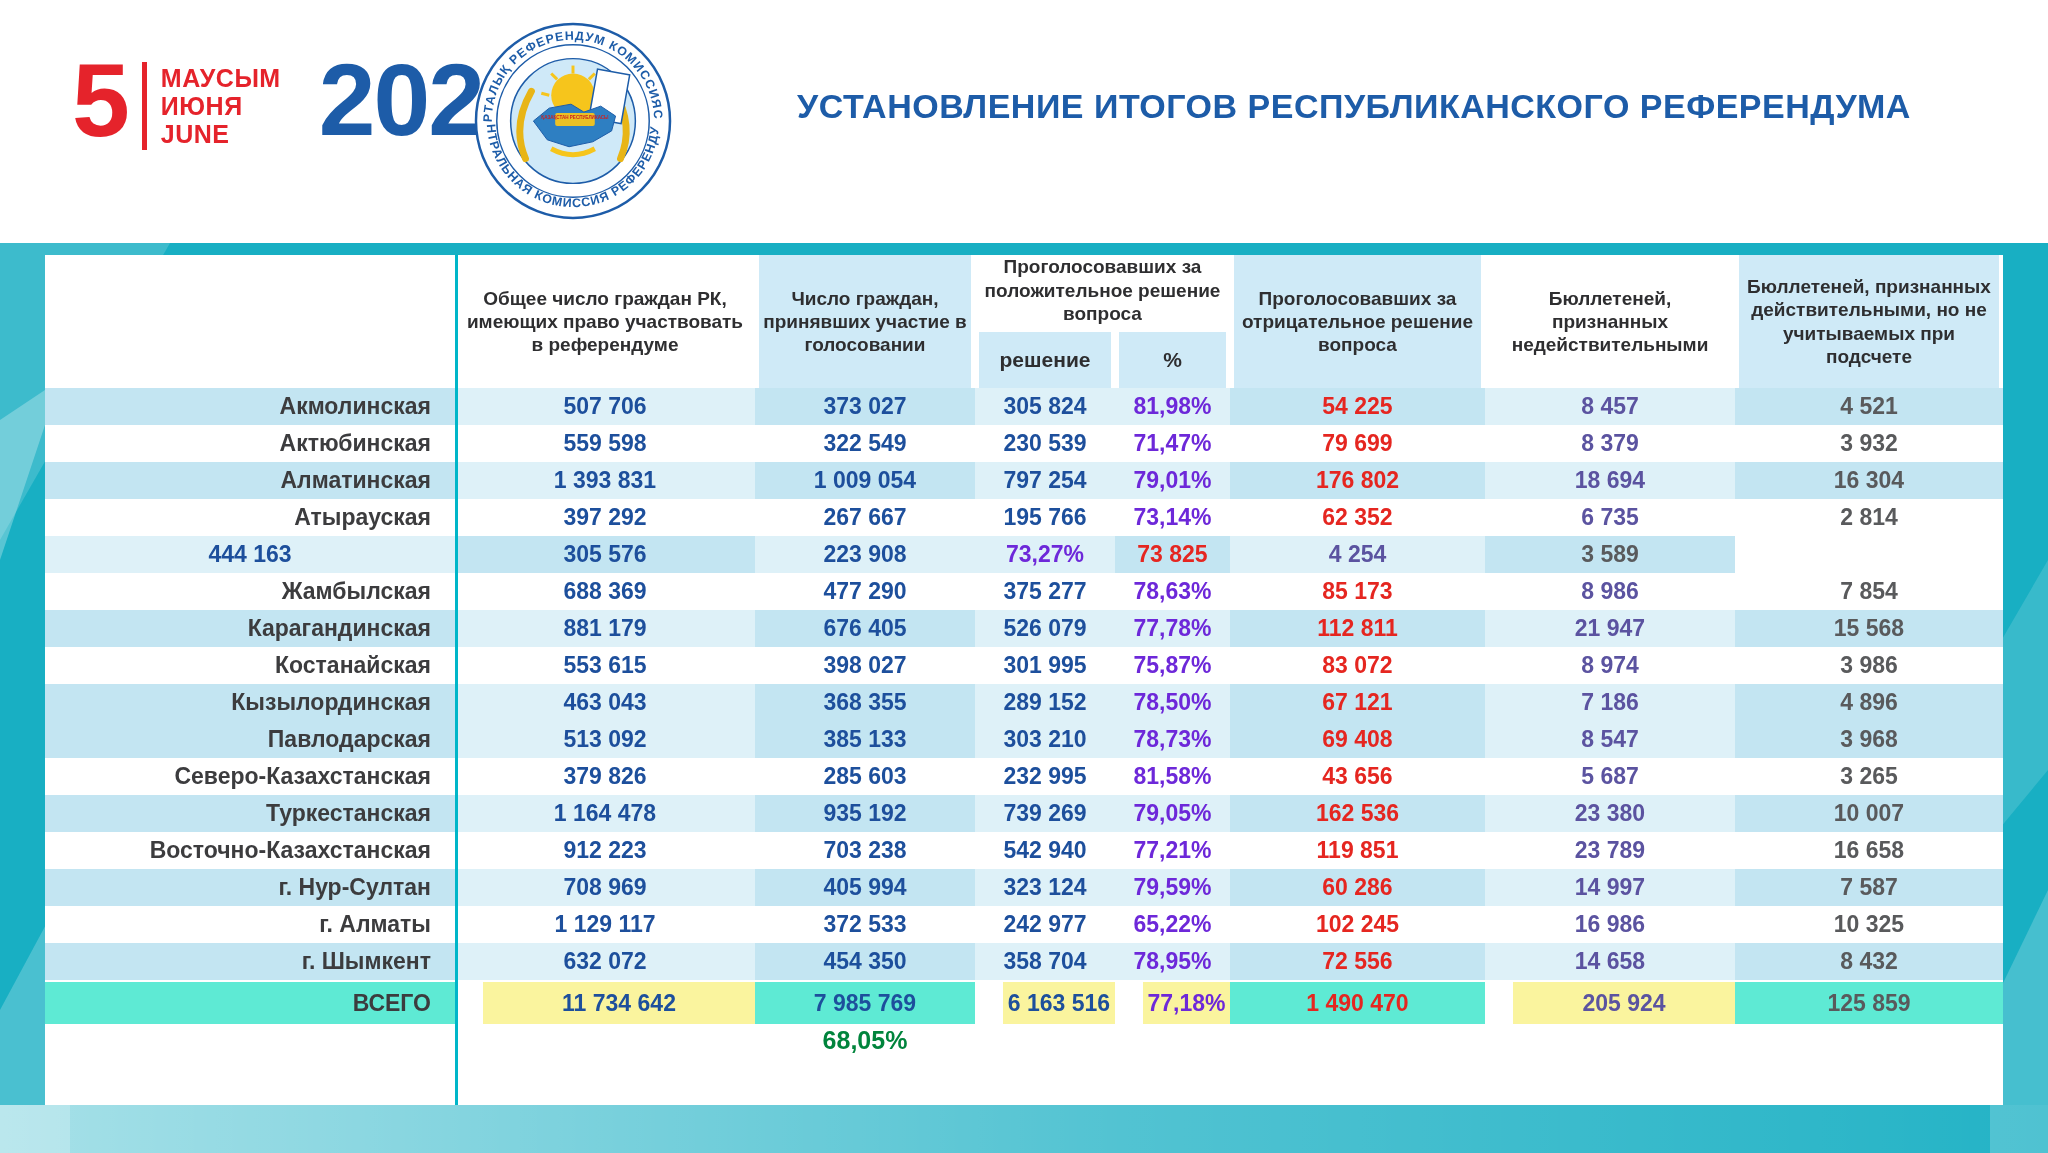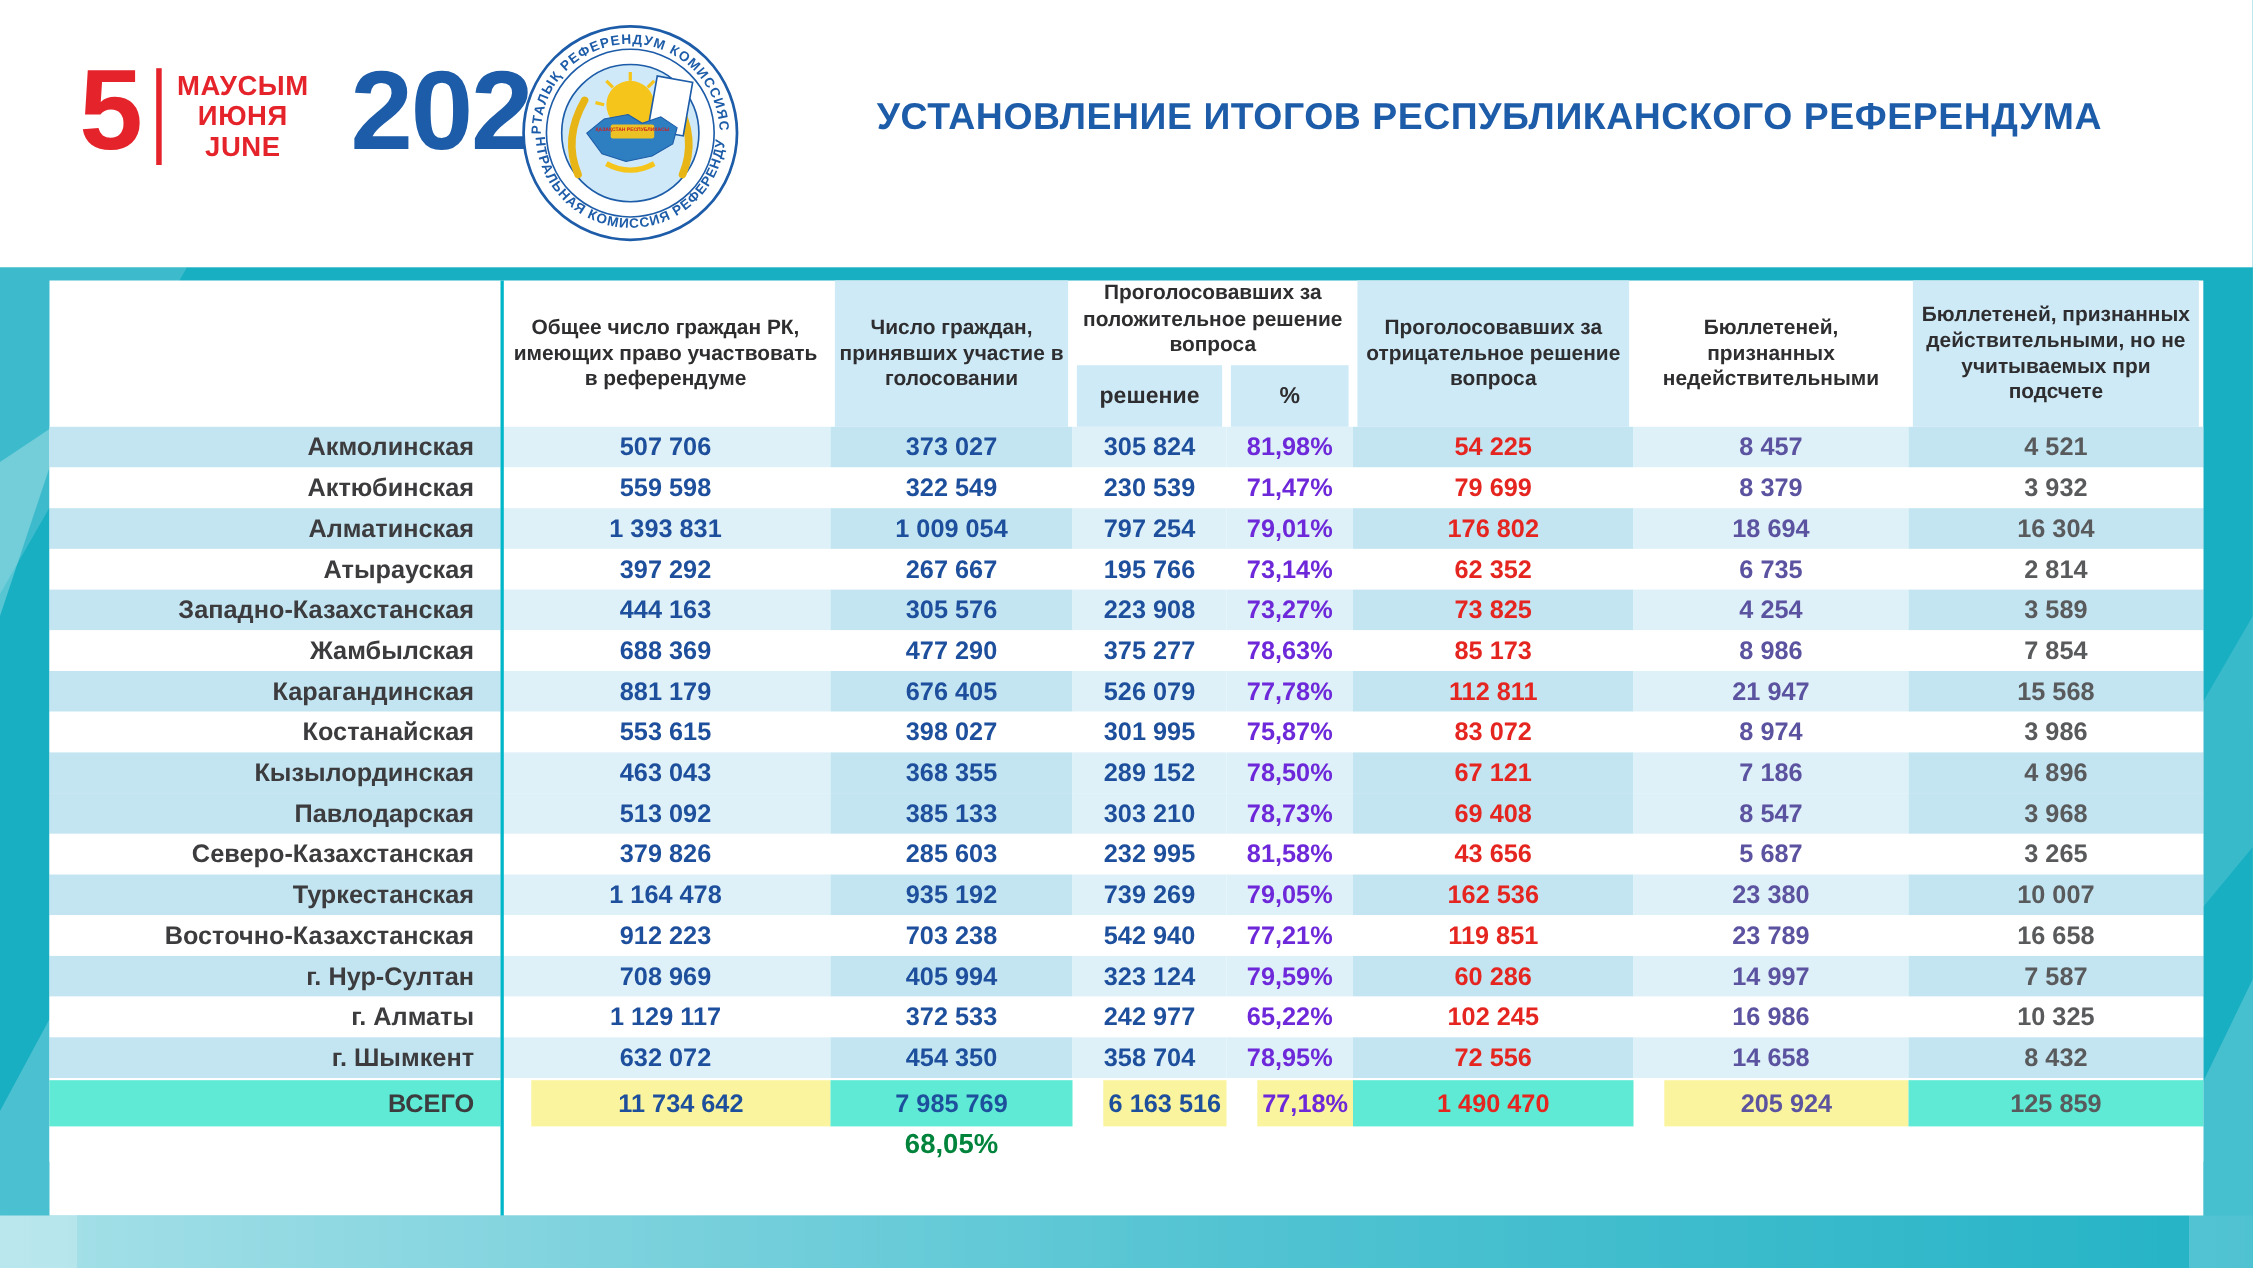--- a/index.html
+++ b/index.html
@@ -15,7 +15,7 @@
   .date-block{position:absolute;left:72px;top:48px;display:flex;align-items:flex-start;}
   .date-day{font-size:104px;line-height:104px;font-weight:bold;color:#e5232b;letter-spacing:-4px;}
   .date-sep{width:5px;height:88px;background:#e5232b;margin:14px 14px 0 16px;}
-  .date-months{display:flex;flex-direction:column;margin-top:16px;align-items:center;}
+  .date-months{display:flex;flex-direction:column;margin-top:16px;}
   .date-months div{font-size:25px;line-height:28px;font-weight:bold;color:#e5232b;letter-spacing:0.5px;}
   .date-year{font-size:102px;line-height:104px;font-weight:bold;color:#1d5ca8;margin-left:38px;letter-spacing:-2px;}
   .emblem{position:absolute;left:474px;top:22px;}

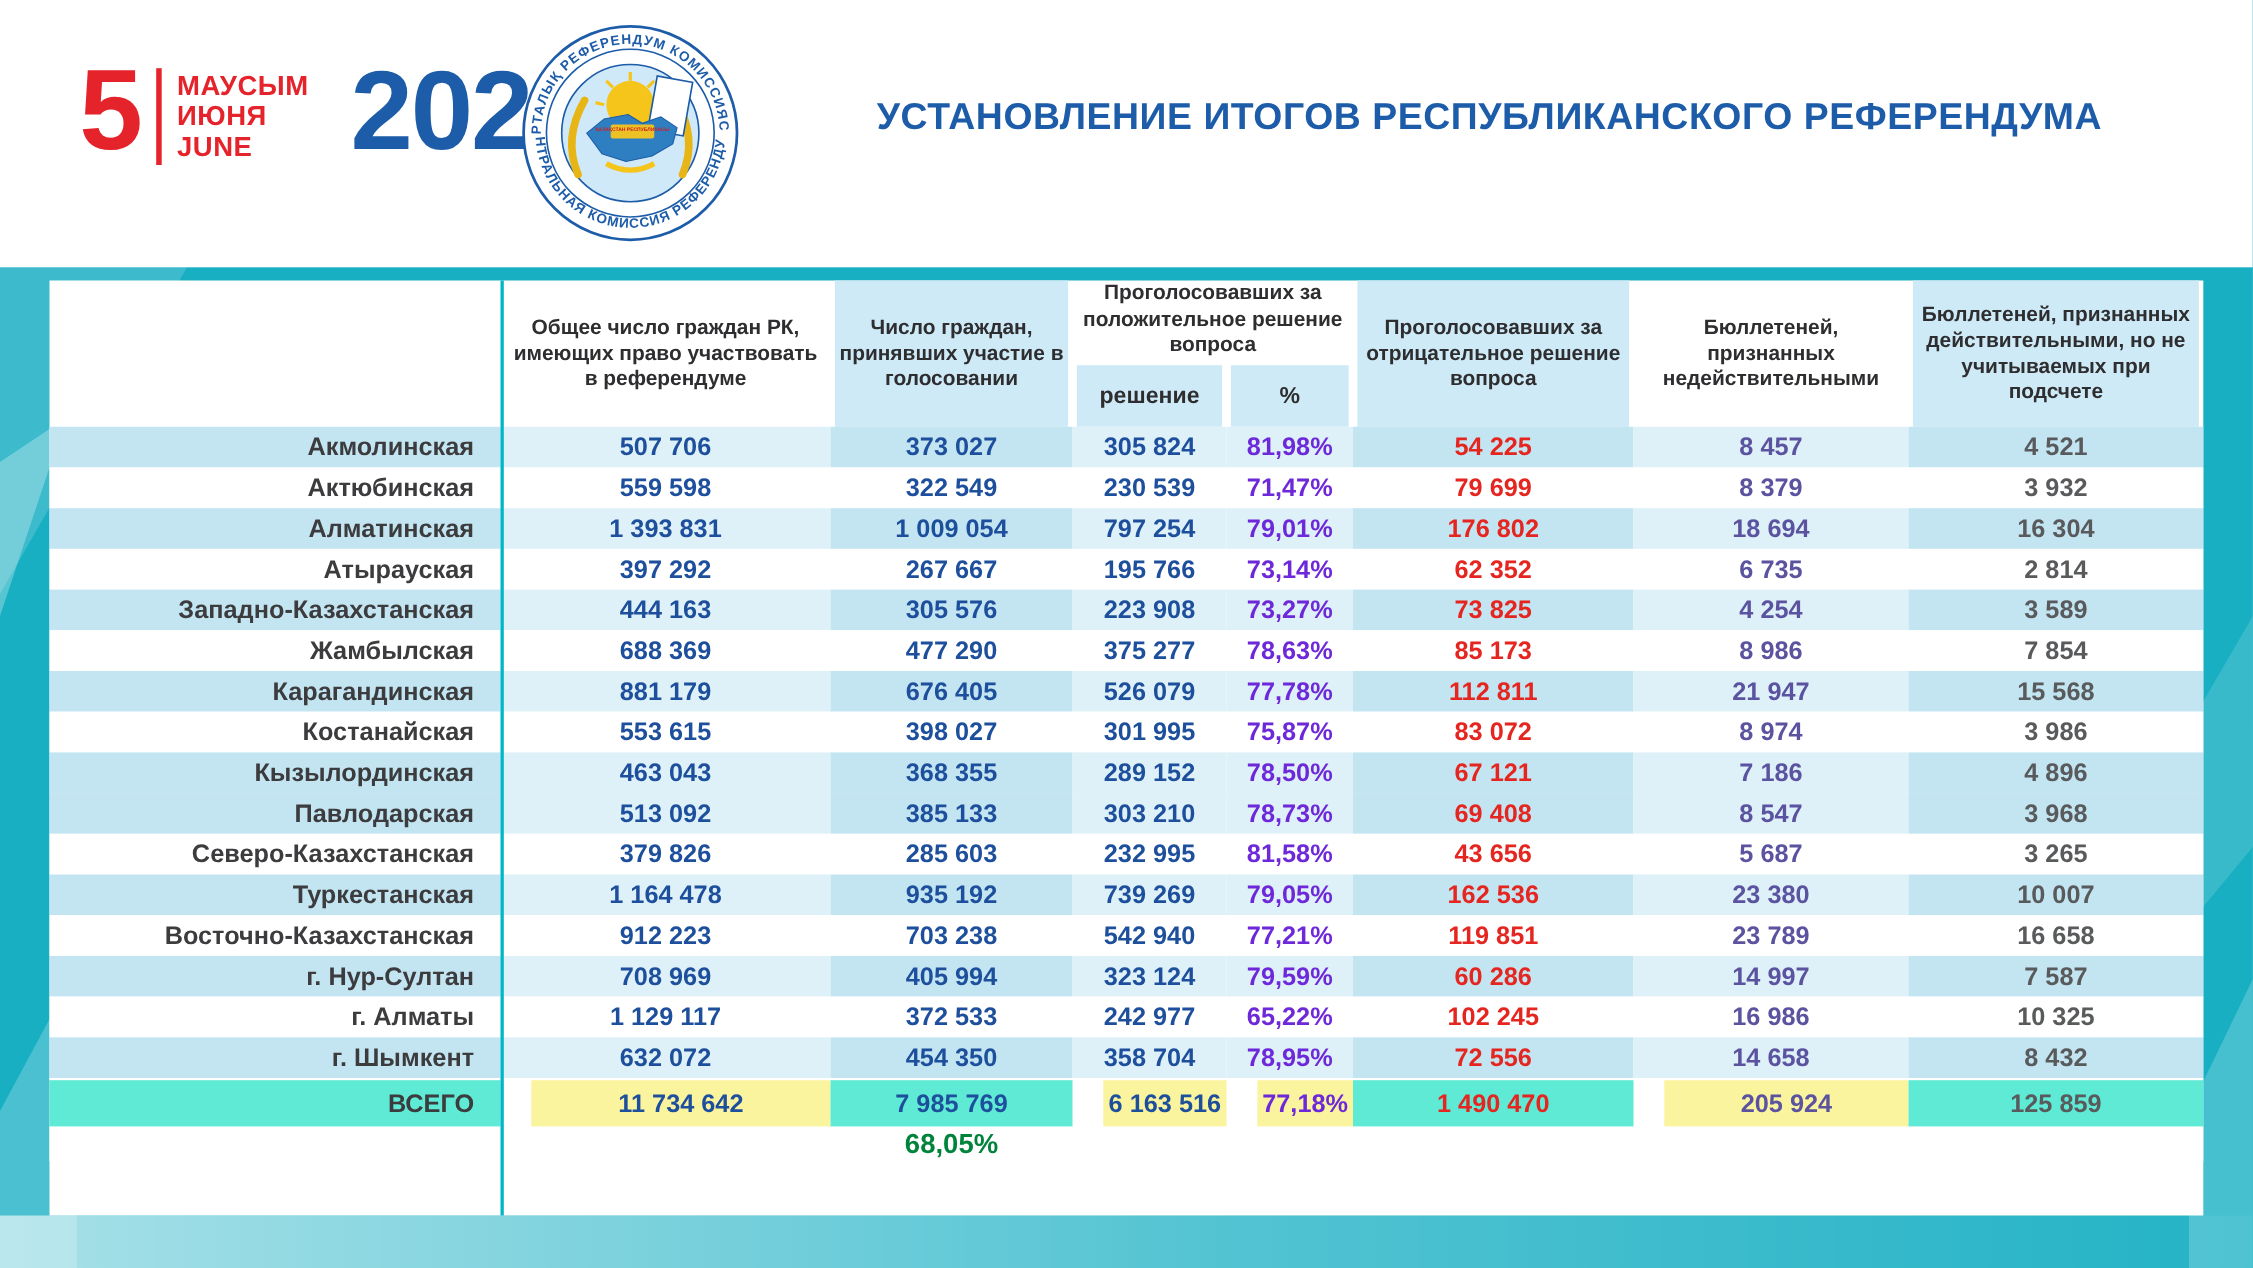--- a/index.html
+++ b/index.html
@@ -182,7 +182,6 @@
         <div class="cell deep t-gray">2 814</div>
       </div>
       <div class="row blue">
-        <div class="cell region deep t-dark">Западно-Казахстанская</div>
         <div class="cell pale t-blue">444 163</div>
         <div class="cell deep t-blue">305 576</div>
         <div class="cell pale t-blue">223 908</div>

